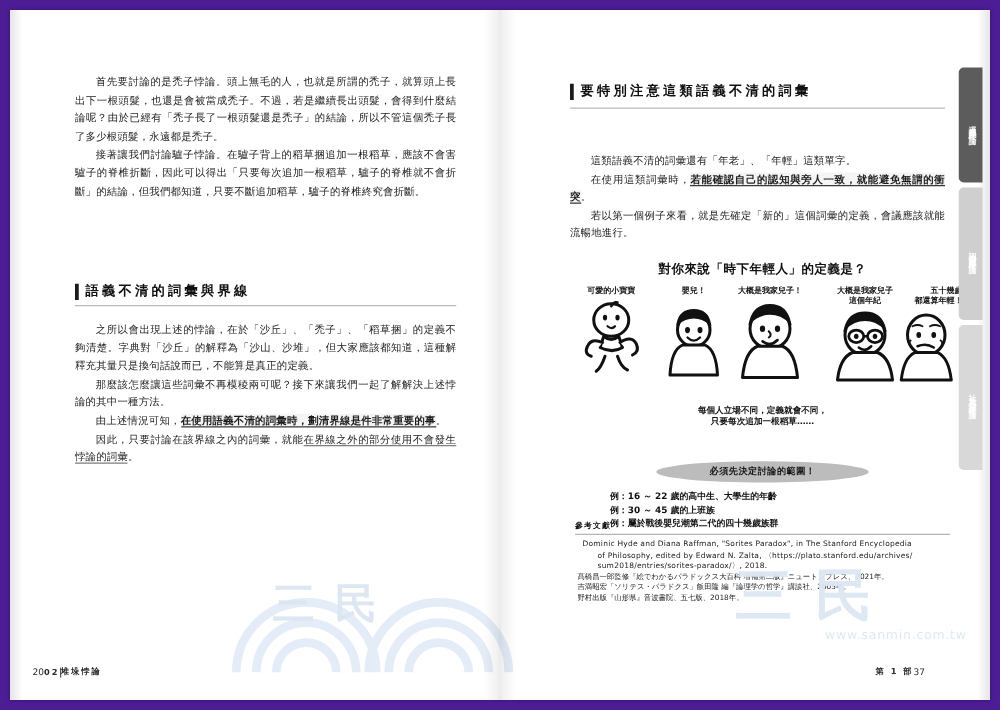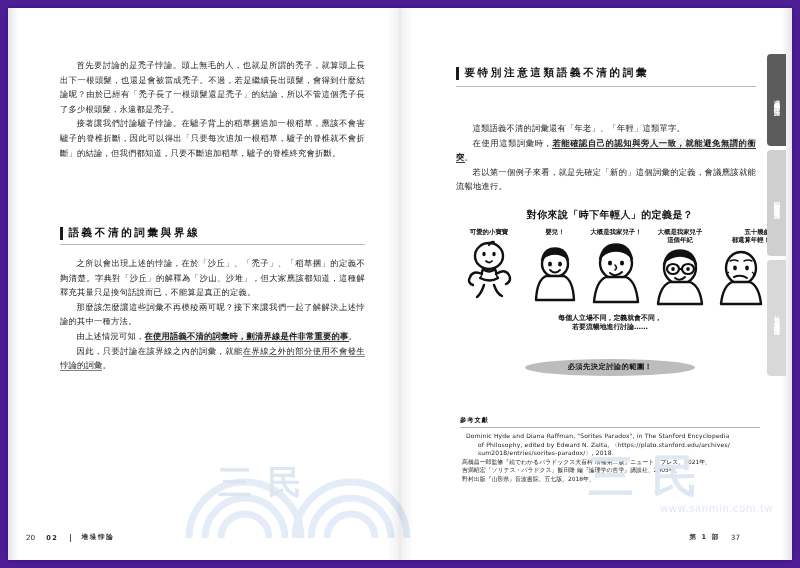--- a/index.html
+++ b/index.html
@@ -407,7 +407,7 @@
           </div>
         </div>
 
-        <div class="person" style="left:188px; width:64px;">
+        <div class="person" style="left:200px; width:64px;">
           <div class="cap" style="white-space:pre-line;">大概是我家兒子
 這個年紀</div>
           <div class="art">

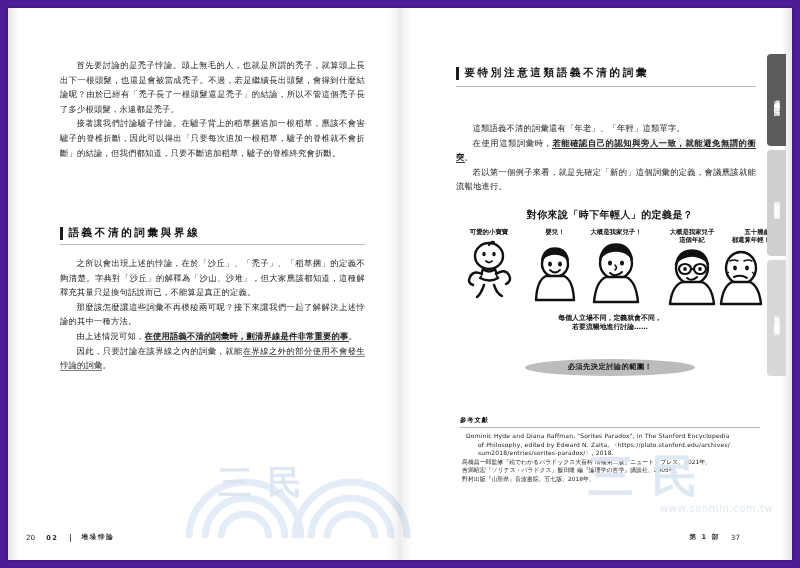--- a/index.html
+++ b/index.html
@@ -142,7 +142,7 @@
   }
   .person .art { margin-top: 2px; }
   .fig-note {
-    margin-top: 0;
+    margin-top: 10px;
     text-align: center;
     font-size: 6.9px;
     font-weight: bold;

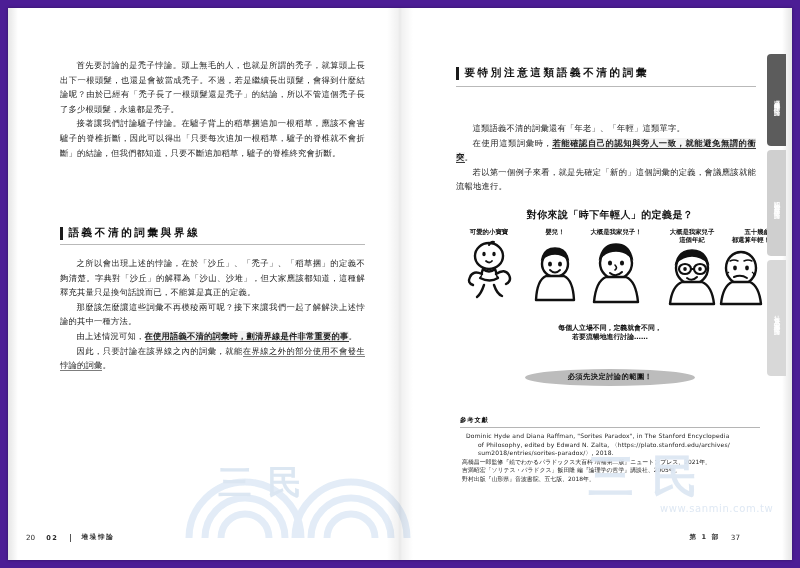--- a/index.html
+++ b/index.html
@@ -456,7 +456,7 @@
 
       <div class="fig-note">
         <div>每個人立場不同，定義就會不同，</div>
-        <div>若要流暢地進行討論……</div>
+        <div>只要每次追加一根稻草……</div>
       </div>
 
       <div class="arrow-wrap">

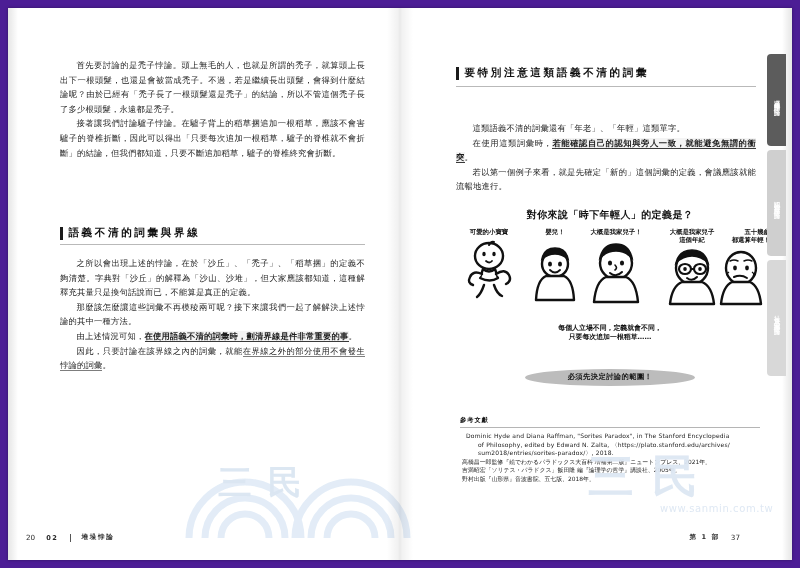--- a/index.html
+++ b/index.html
@@ -467,6 +467,11 @@
 
       <div class="pill">必須先決定討論的範圍！</div>
 
+      <div class="examples">
+        <div>例：16 ～ 22 歲的高中生、大學生的年齡</div>
+        <div>例：30 ～ 45 歲的上班族</div>
+        <div>例：屬於戰後嬰兒潮第二代的四十幾歲族群</div>
+      </div>
     </div>
 
     <div class="refs">

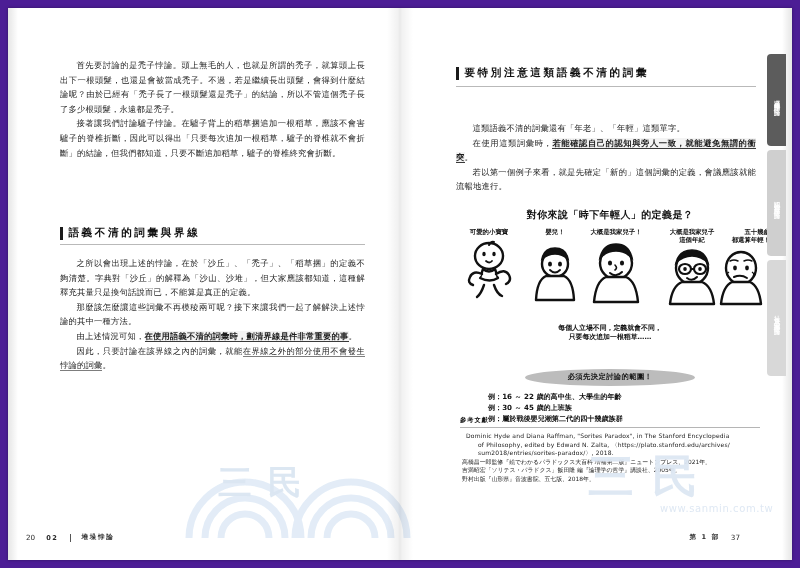--- a/index.html
+++ b/index.html
@@ -216,7 +216,6 @@
     letter-spacing: 1px;
     display: flex;
     align-items: center;
-    gap: 11px;
   }
   .foot .num { font-size: 7.2px; letter-spacing: 0; }
   .foot .vrule { width: 1px; height: 8px; background: #555; }

